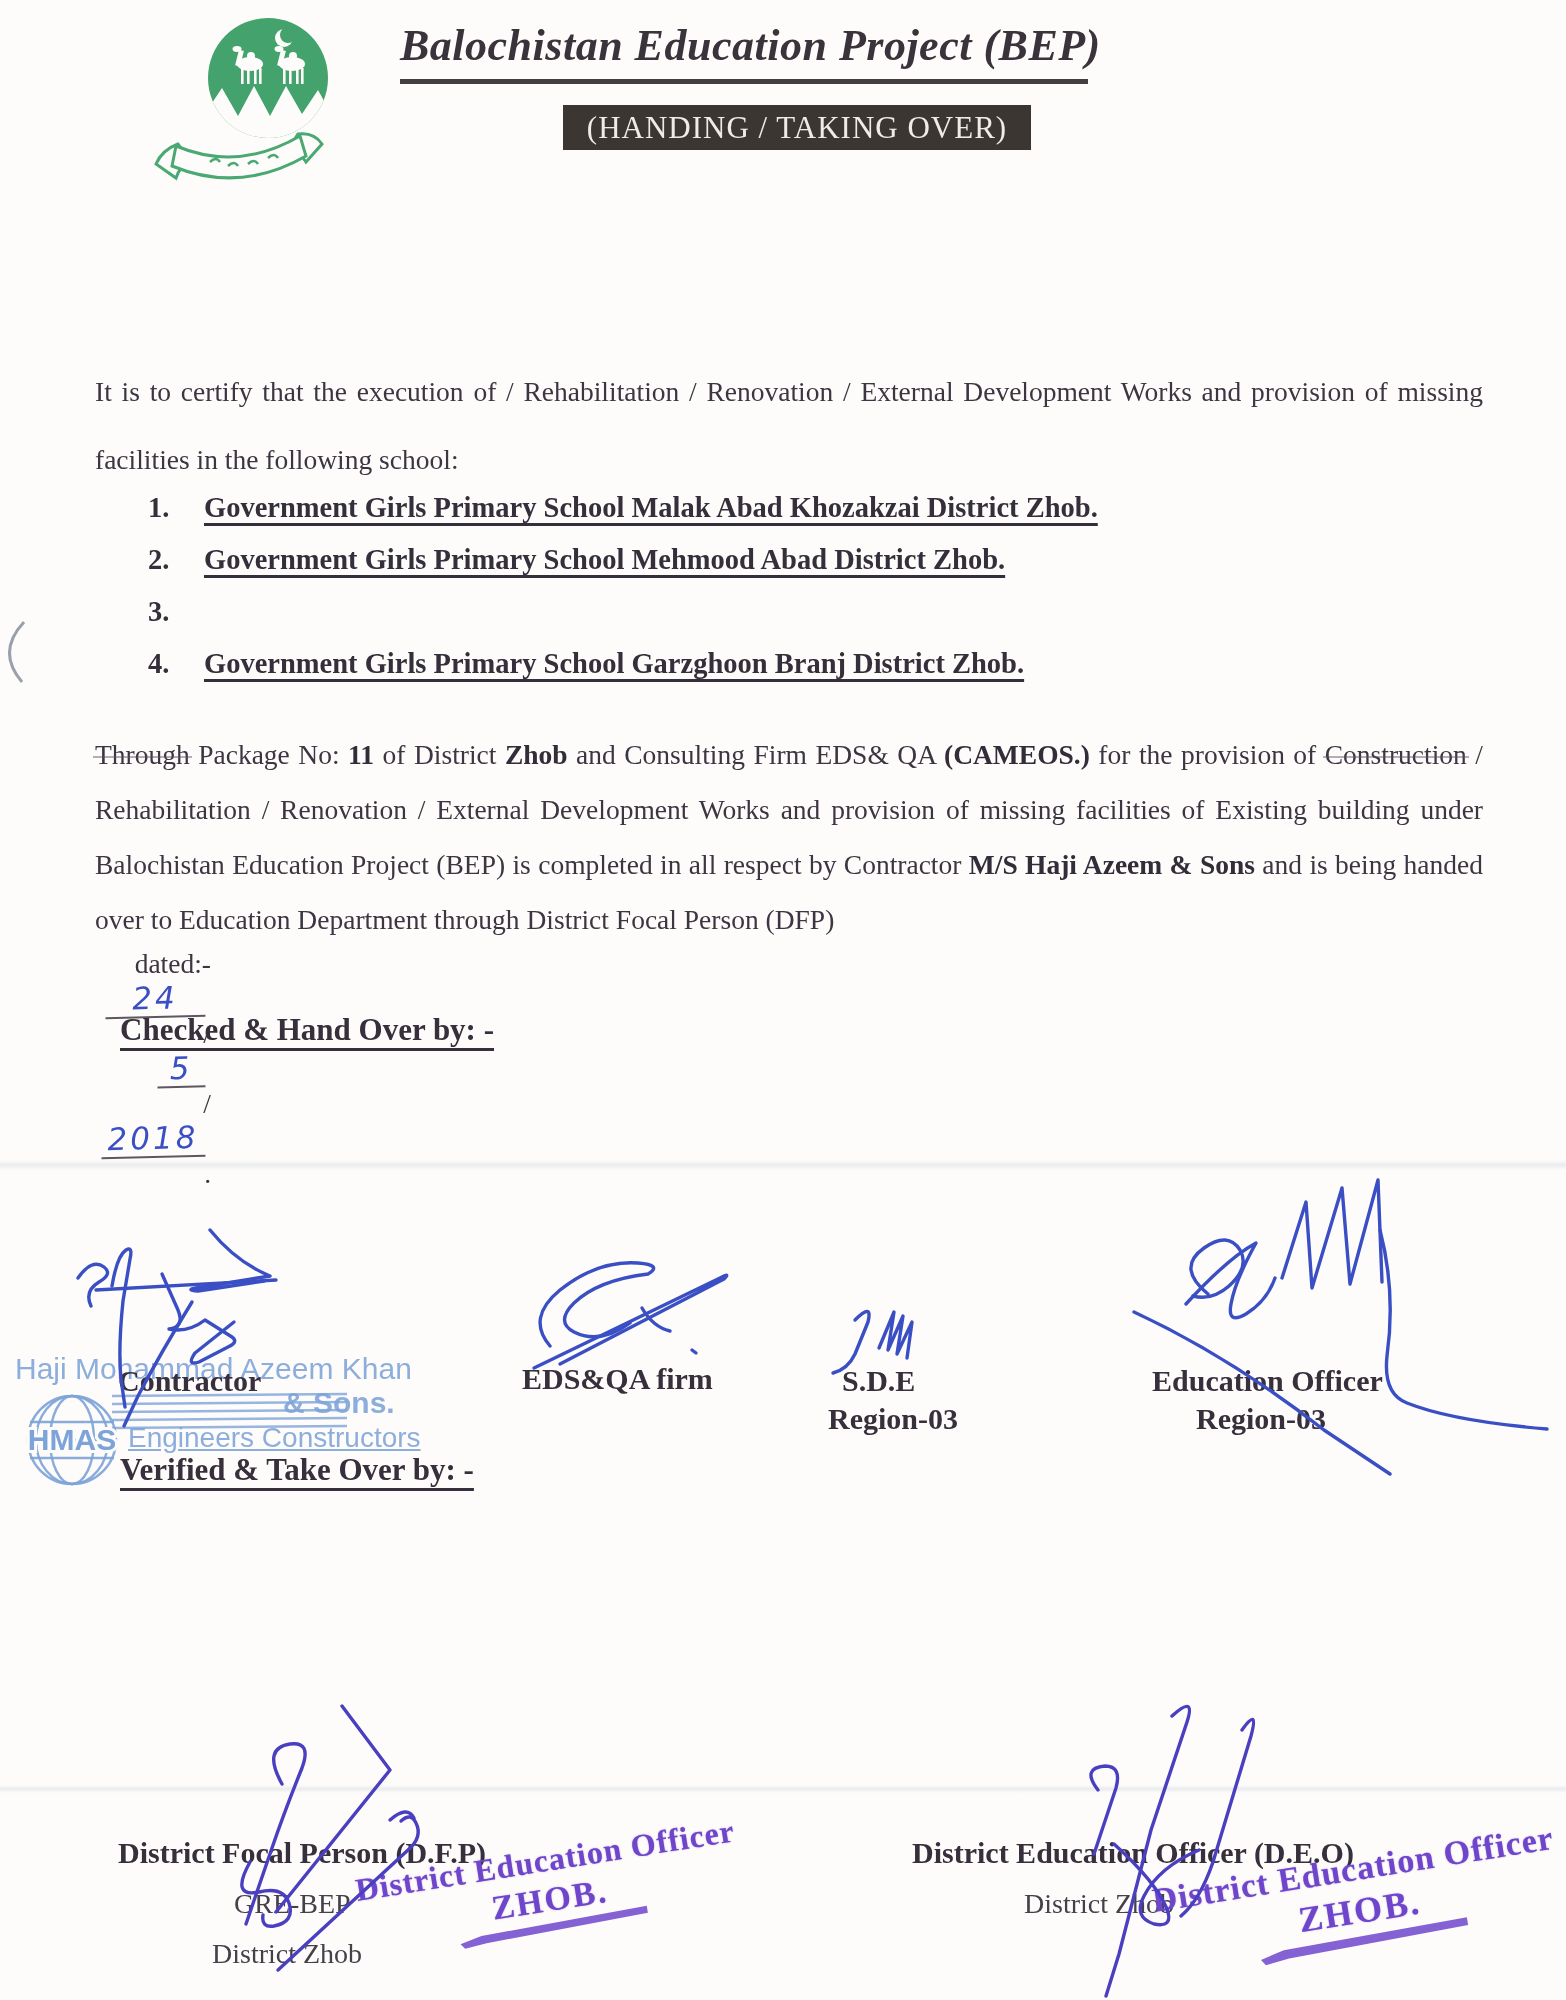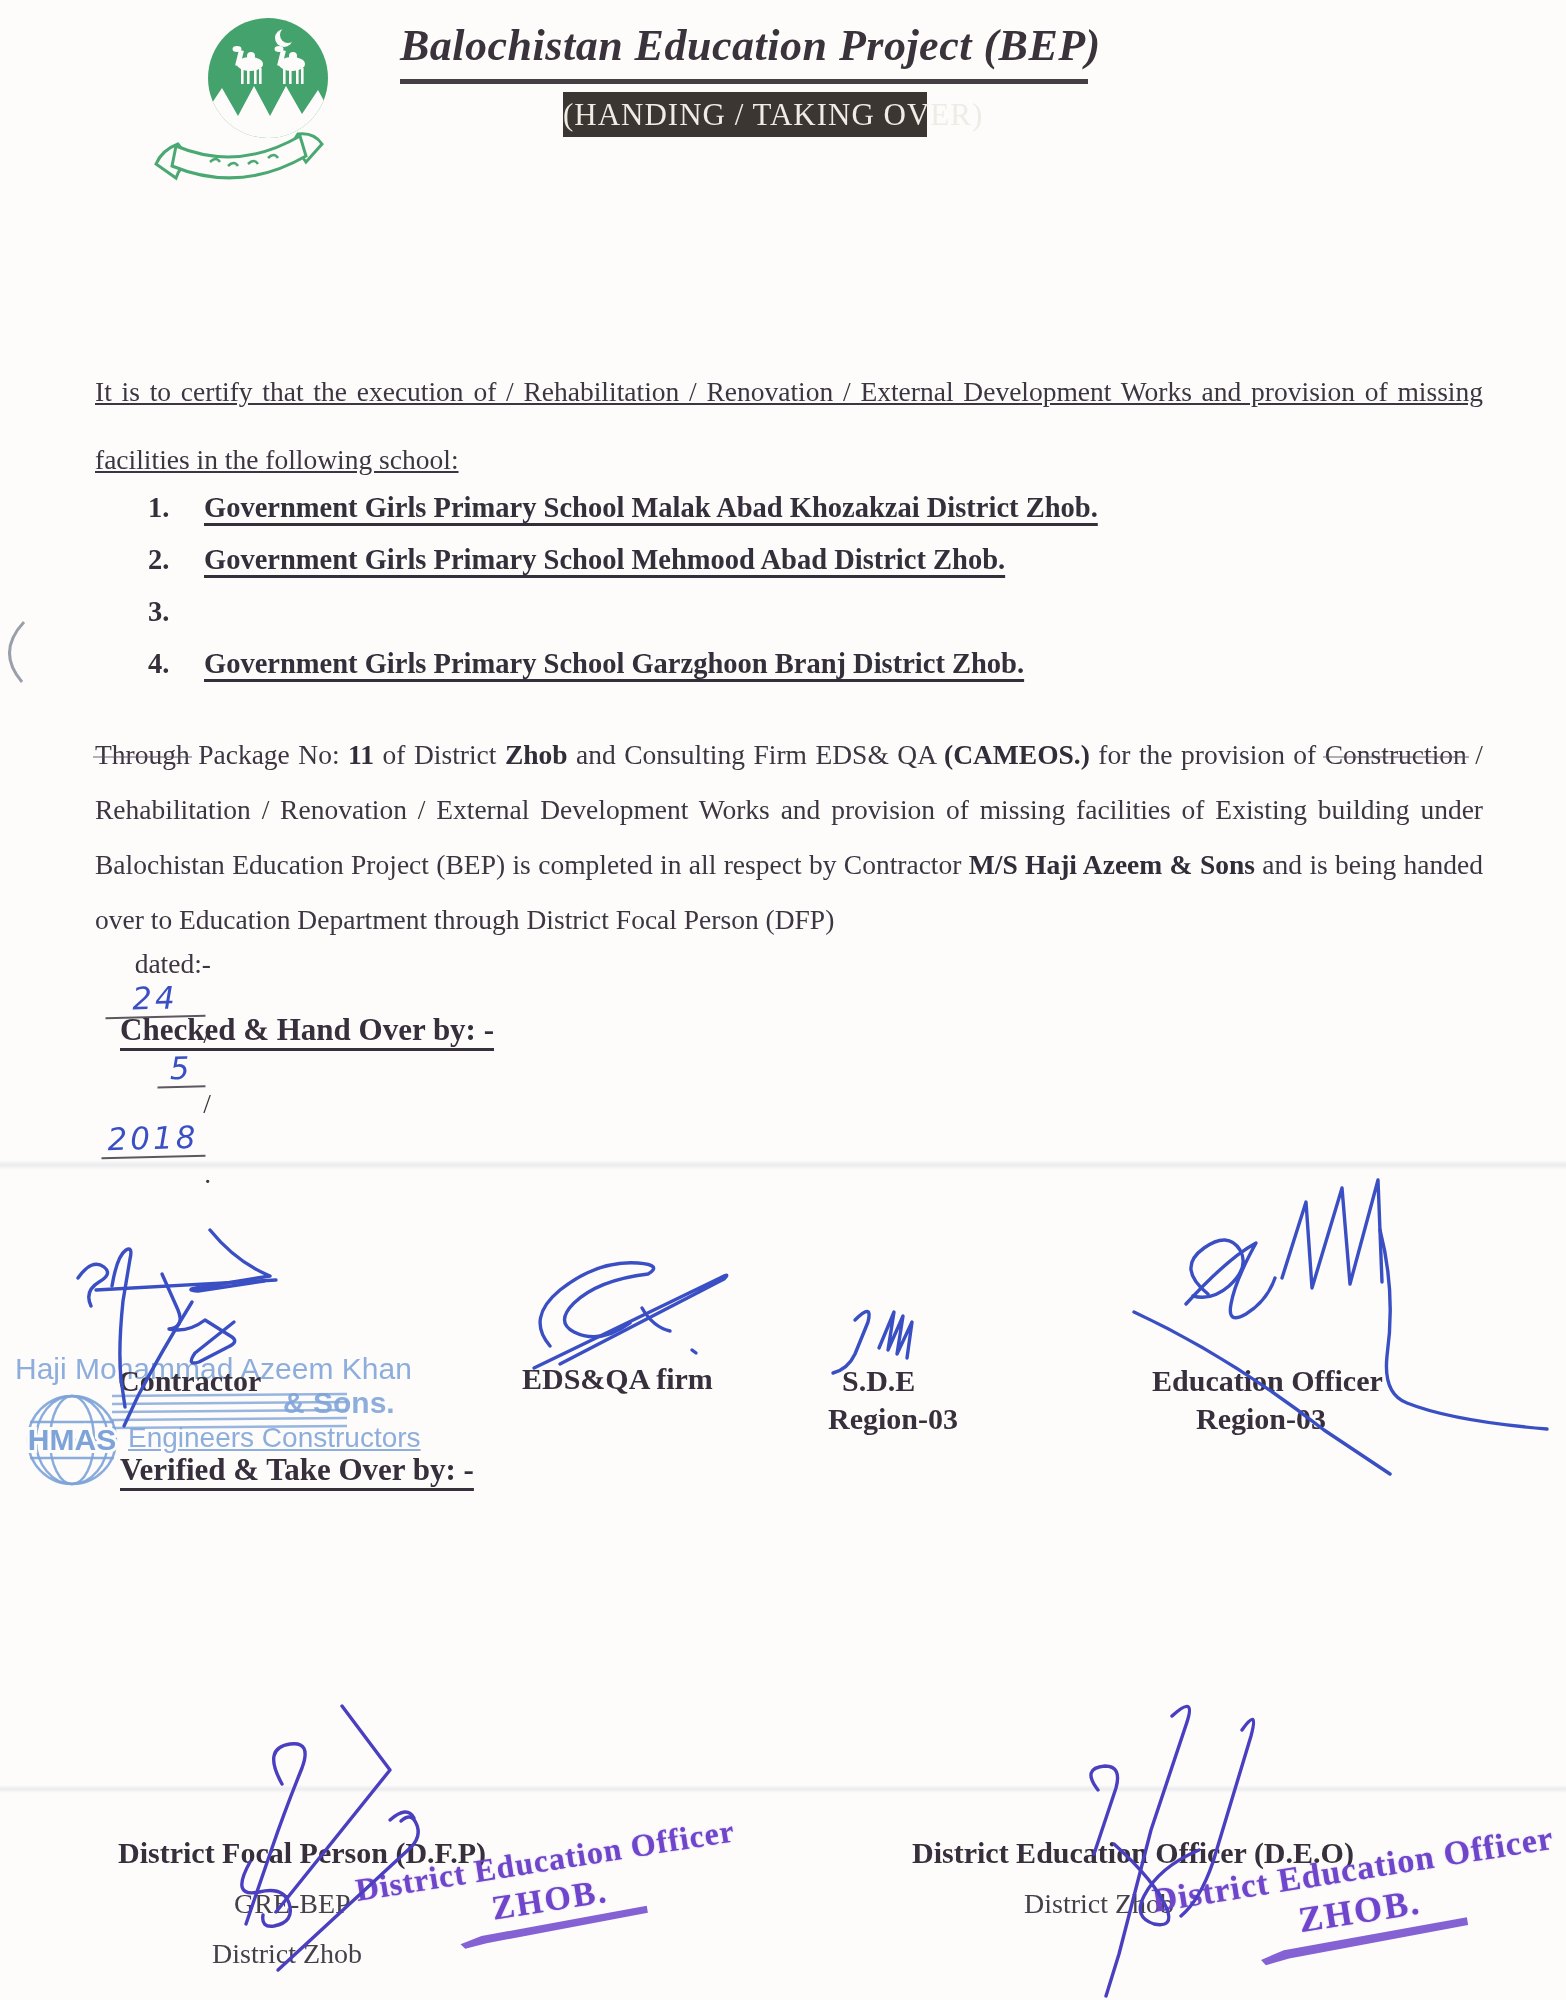--- a/index.html
+++ b/index.html
@@ -123,7 +123,7 @@
 
   <div class="abs doc-title" style="left:400px;top:20px;width:688px;">Balochistan Education Project (BEP)</div>
 
-  <div class="abs subtitle-bar" style="left:563px;top:92px;width:364px;">(HANDING / TAKING OVER)</div>
+  <div class="abs subtitle-bar" style="left:563px;top:105px;width:468px;">(HANDING / TAKING OVER)</div>
 
   <div class="abs para p1" style="left:95px;top:358px;">It is to certify that the execution of / Rehabilitation / Renovation / External Development Works and provision of missing facilities in the following school:</div>
 

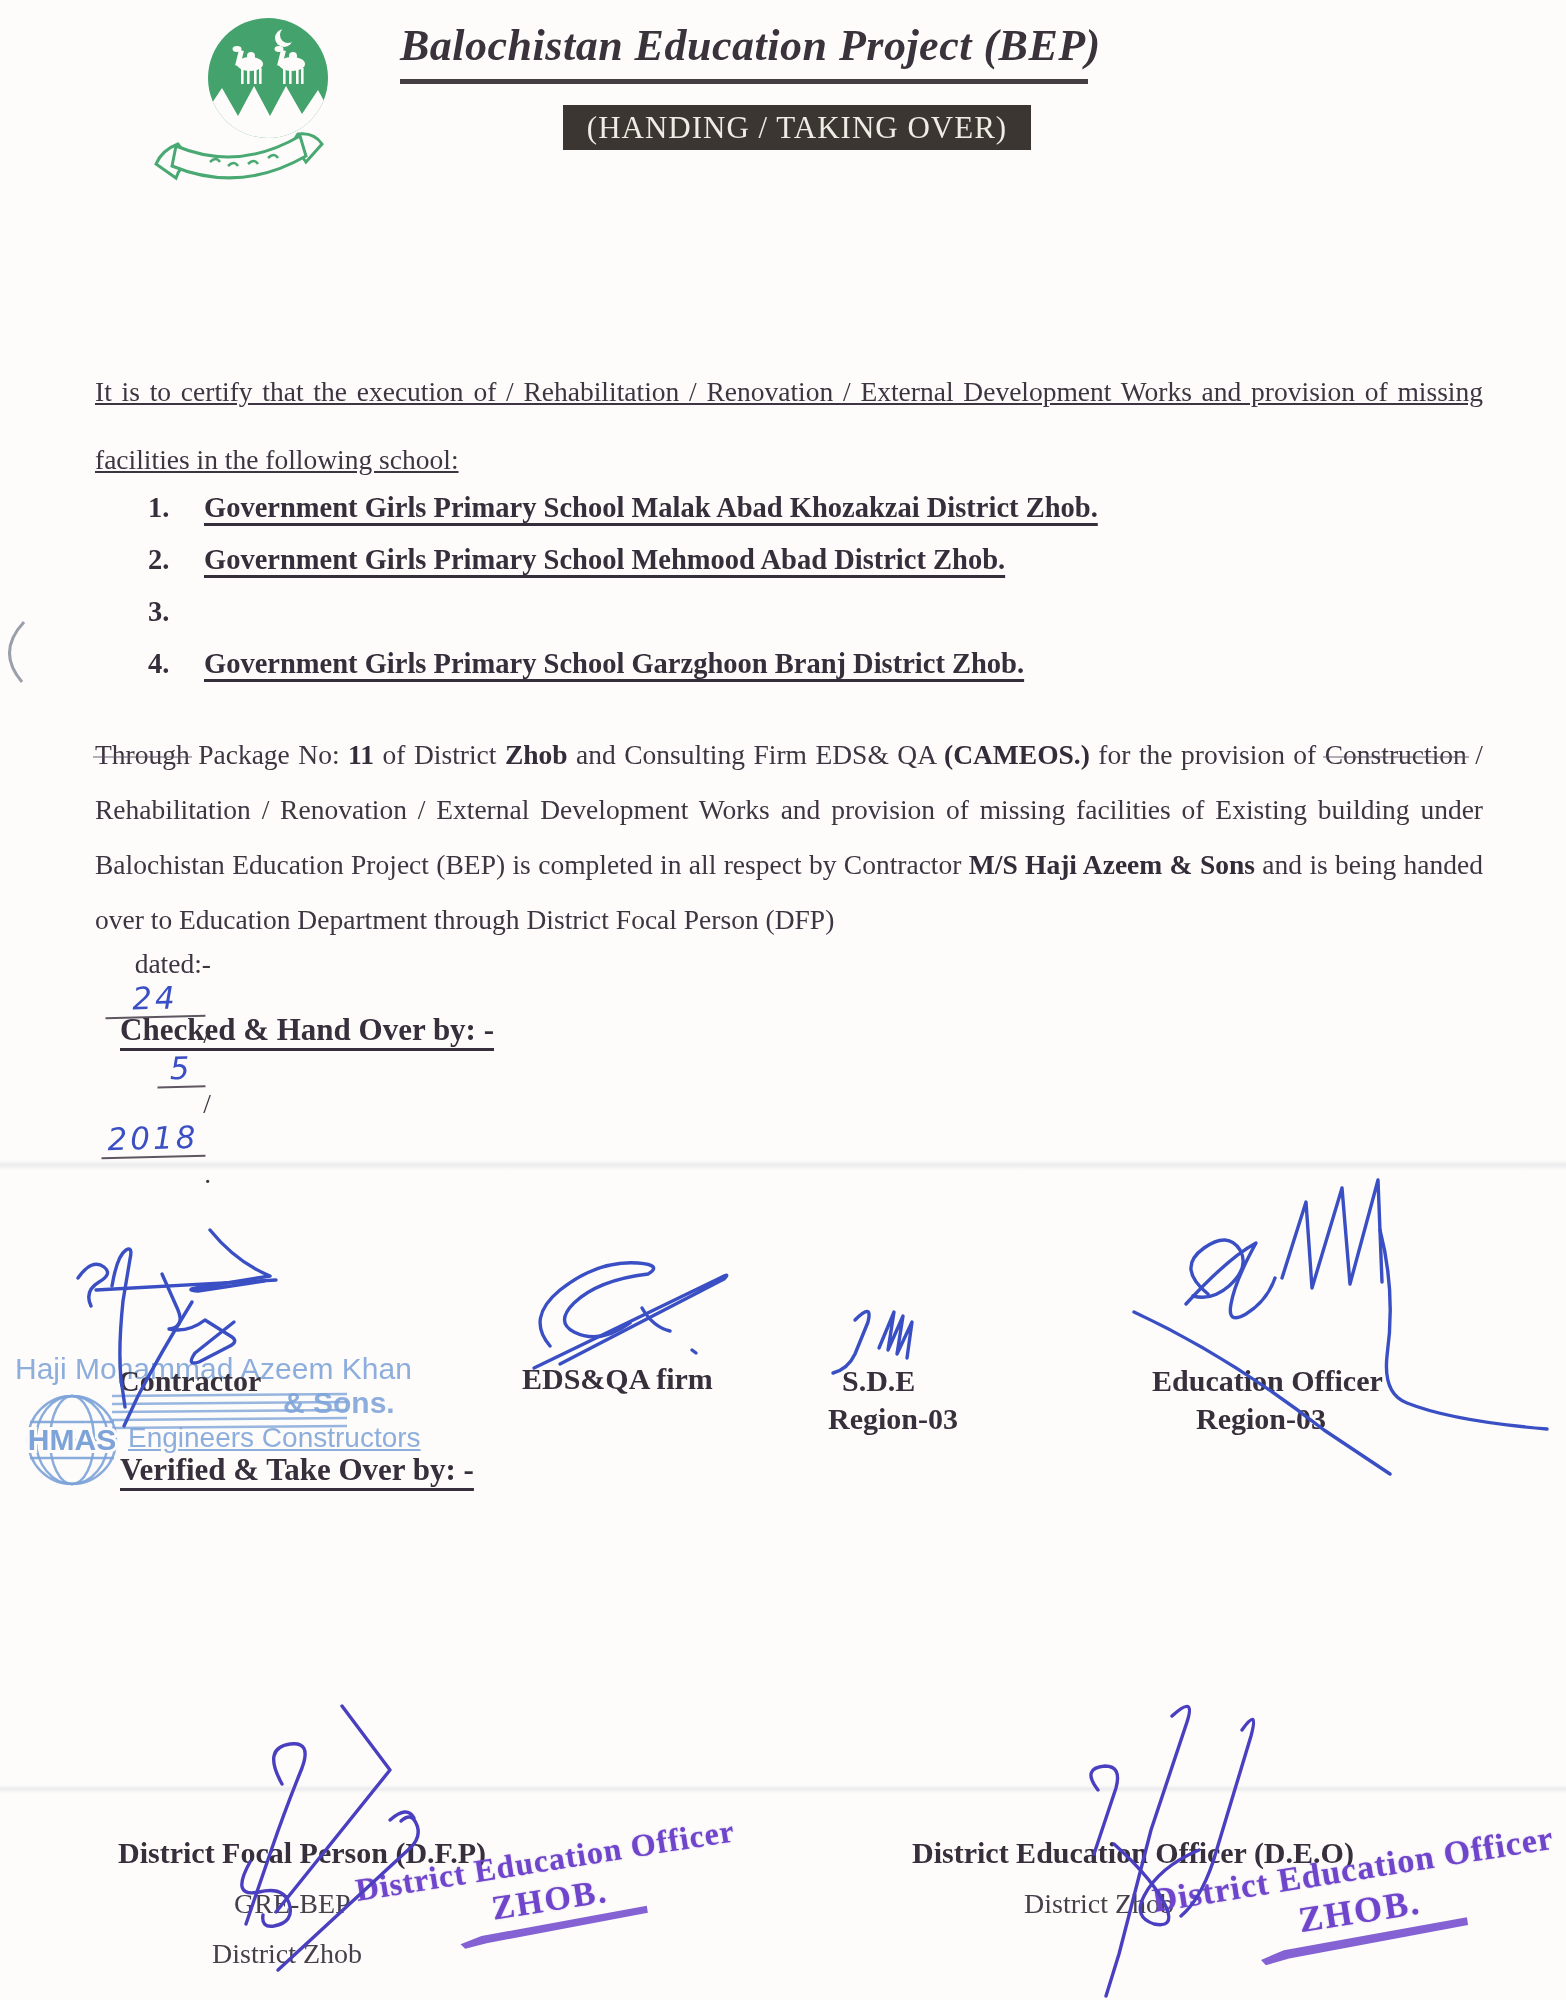--- a/index.html
+++ b/index.html
@@ -22,7 +22,7 @@
   }
   
   .para{font-size:27.5px;text-align:justify;width:1388px;color:#3d3542;}
-  .p1{line-height:68px;text-decoration:underline;}
+  .p1{line-height:68px;}
   .p2{line-height:55px;}
   .b{font-weight:bold;color:#332c39;}
   .strike-artifact{position:relative;}

